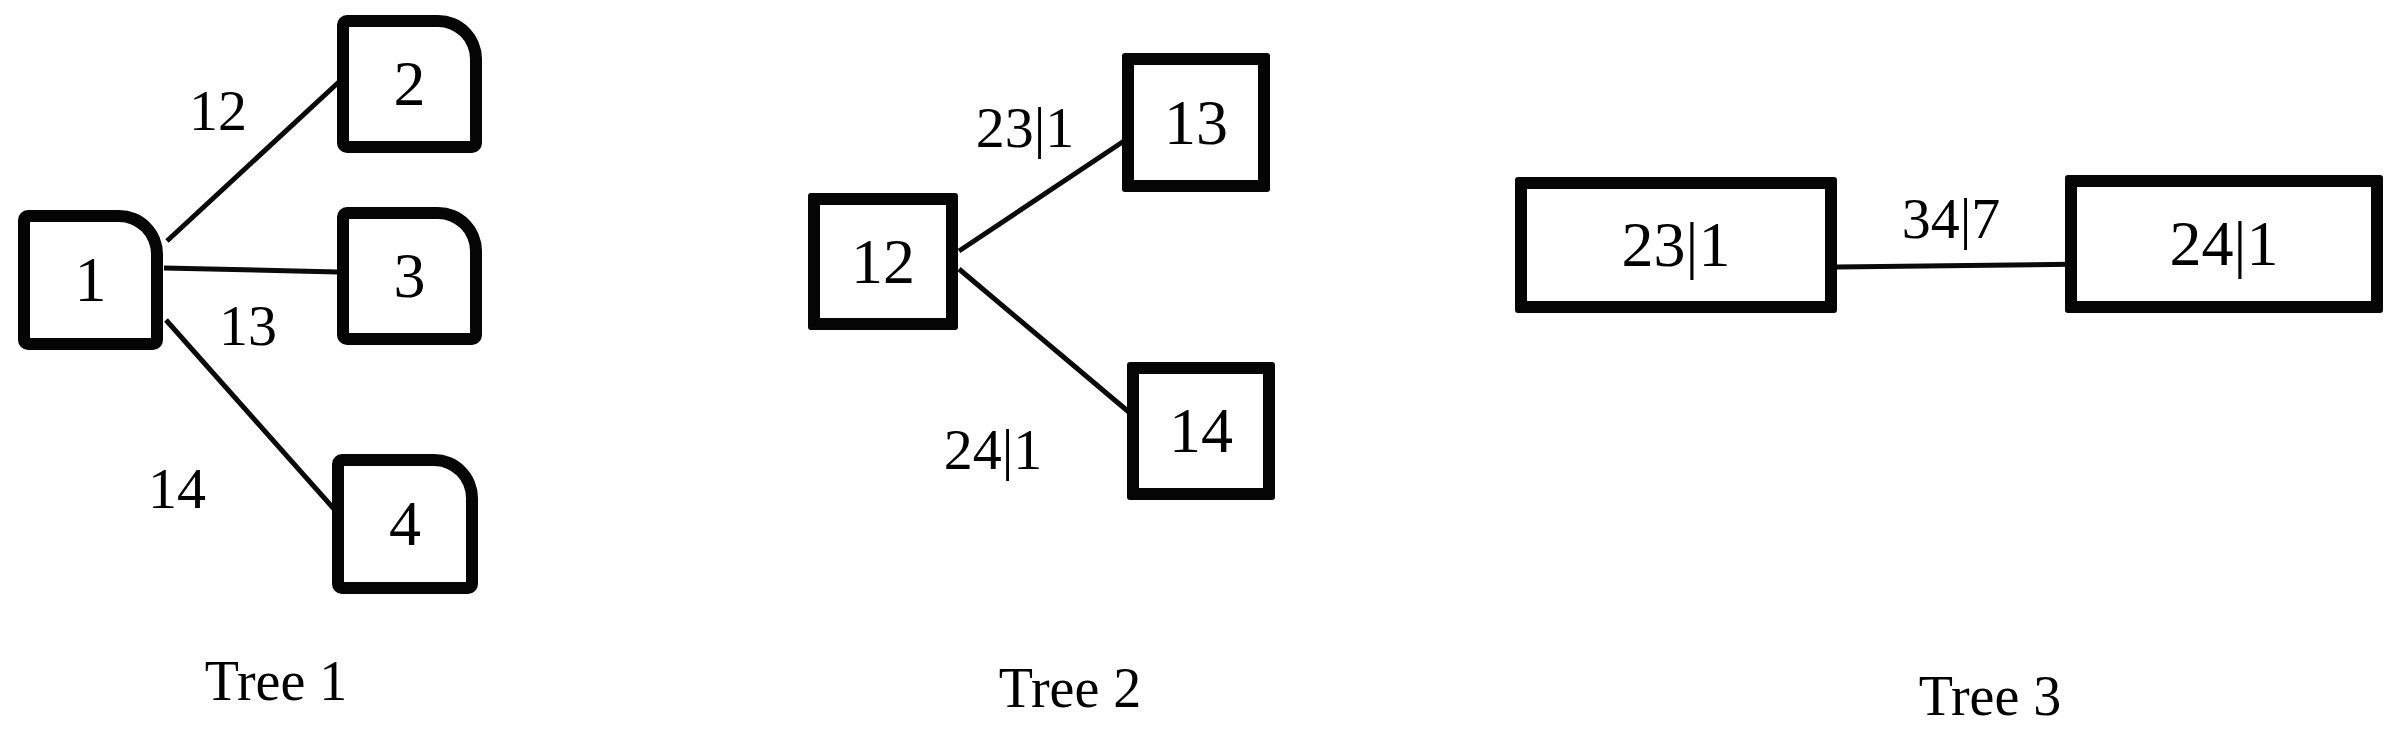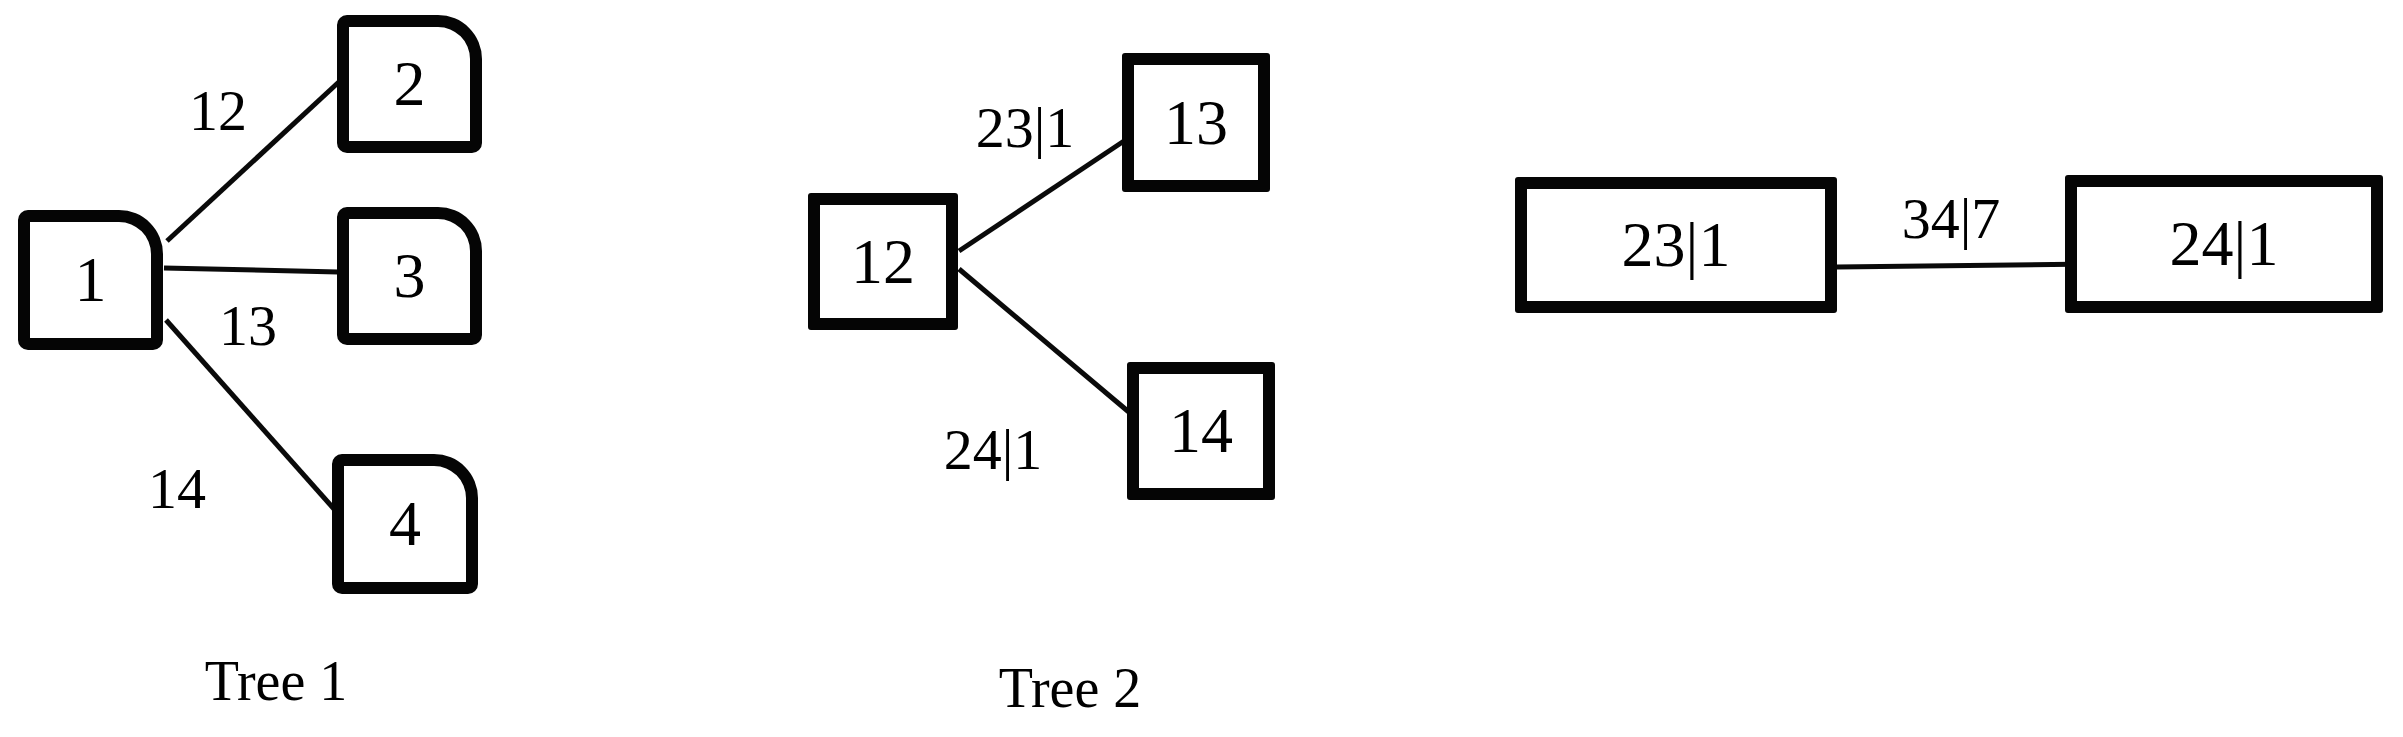--- a/index.html
+++ b/index.html
@@ -131,6 +131,7 @@
     <span>24|1</span>
   </div>
   <div class="edge-label lbl-34-12">34|7</div>
+  <div class="caption cap-3">Tree 3</div>
 
 </div>
 

